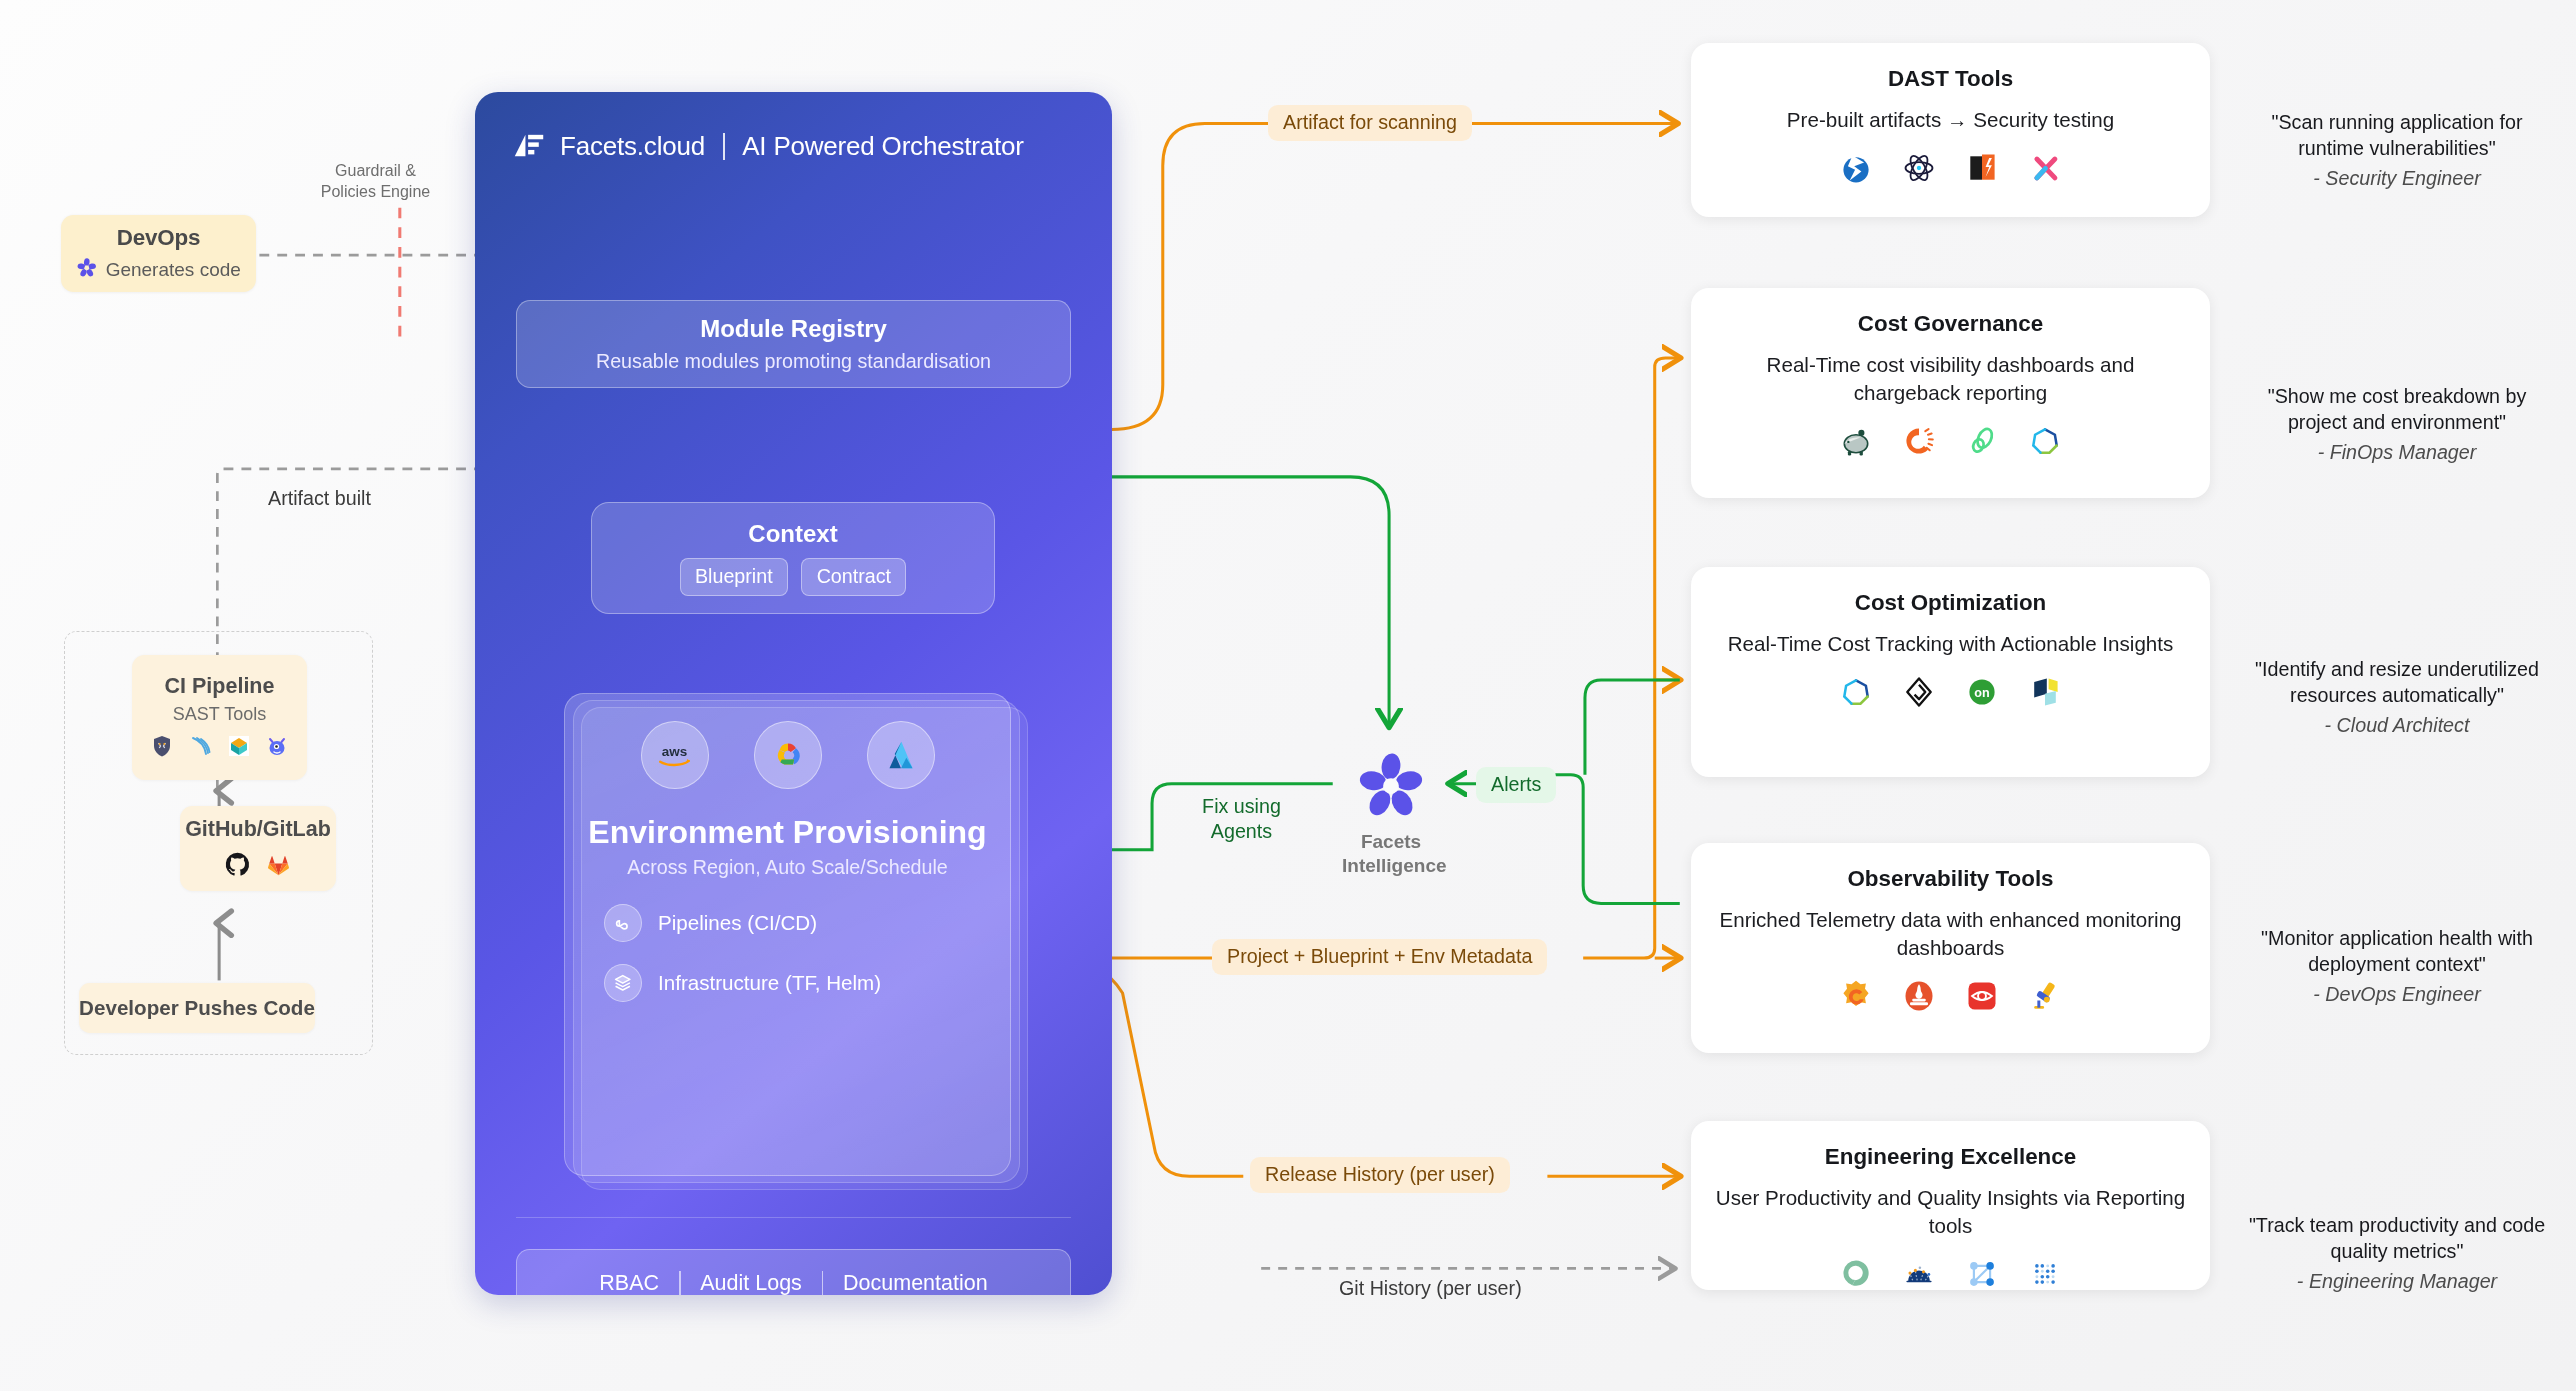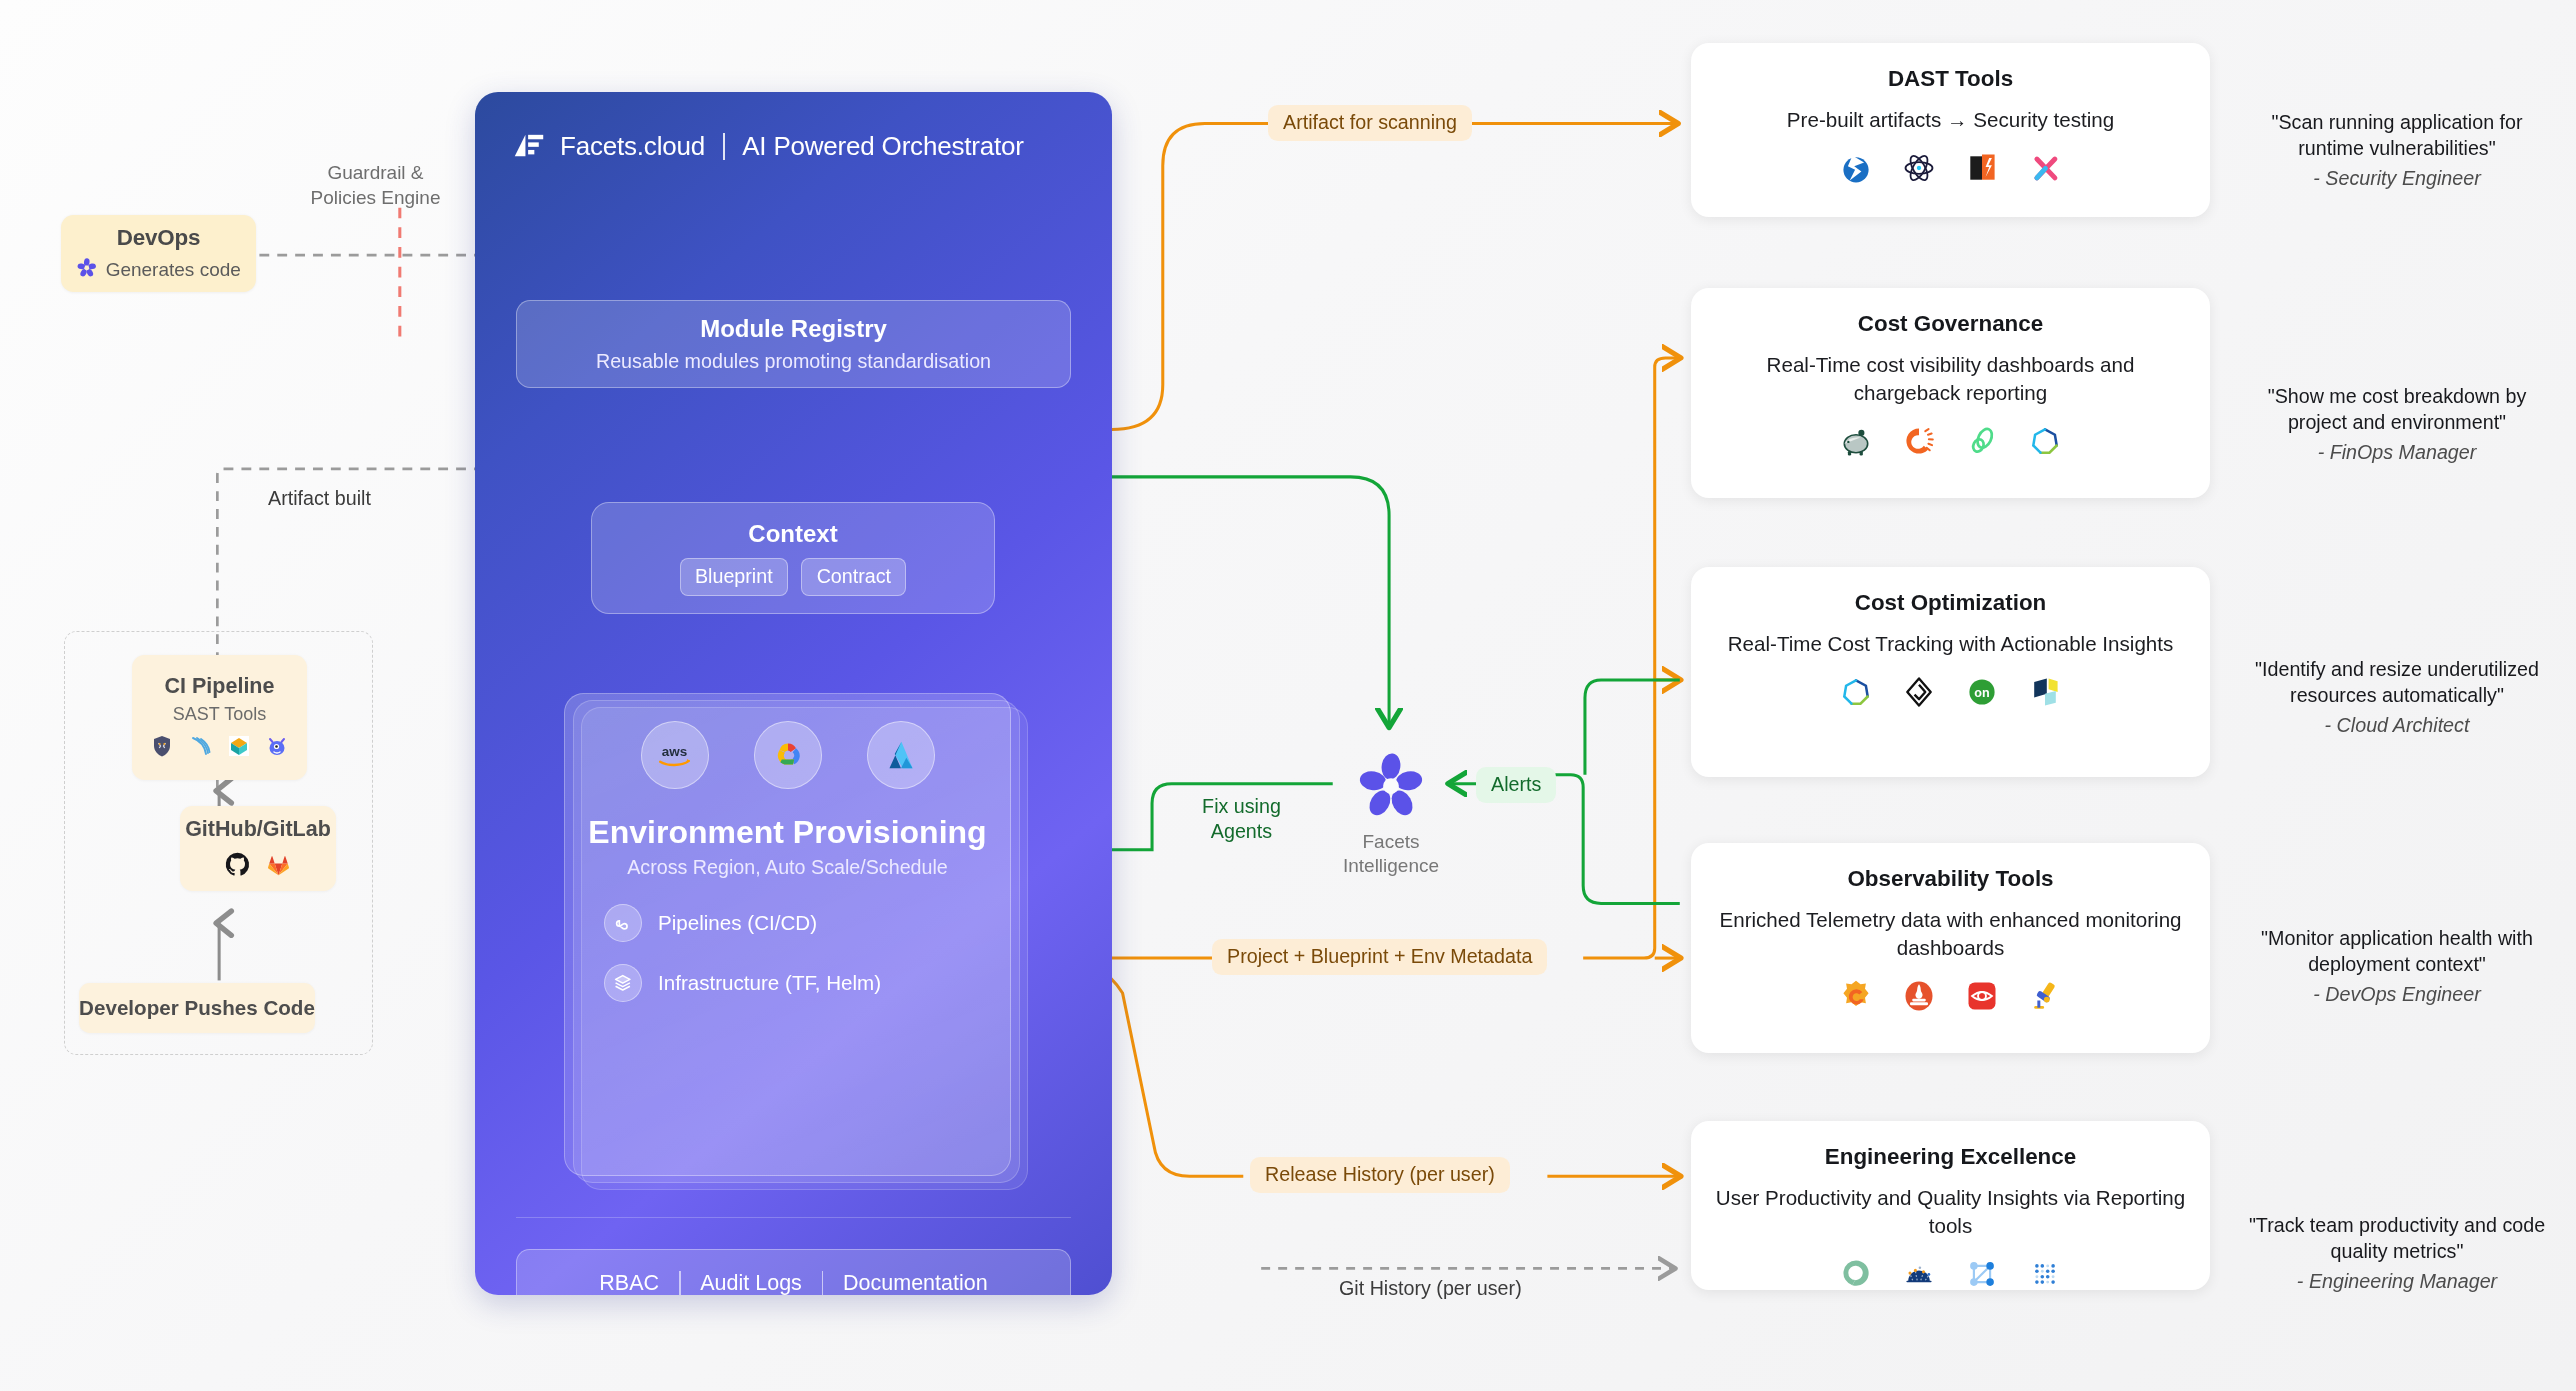--- a/index.html
+++ b/index.html
@@ -32,7 +32,7 @@
 
   .guardrail-label {
     left:295px; top:161px; width:161px; text-align:center;
-    font-size:19px; color:#6e6e6e; line-height:1.3;
+    font-size:16px; color:#6e6e6e; line-height:1.3;
   }
 
   .ci-dashed-wrap {

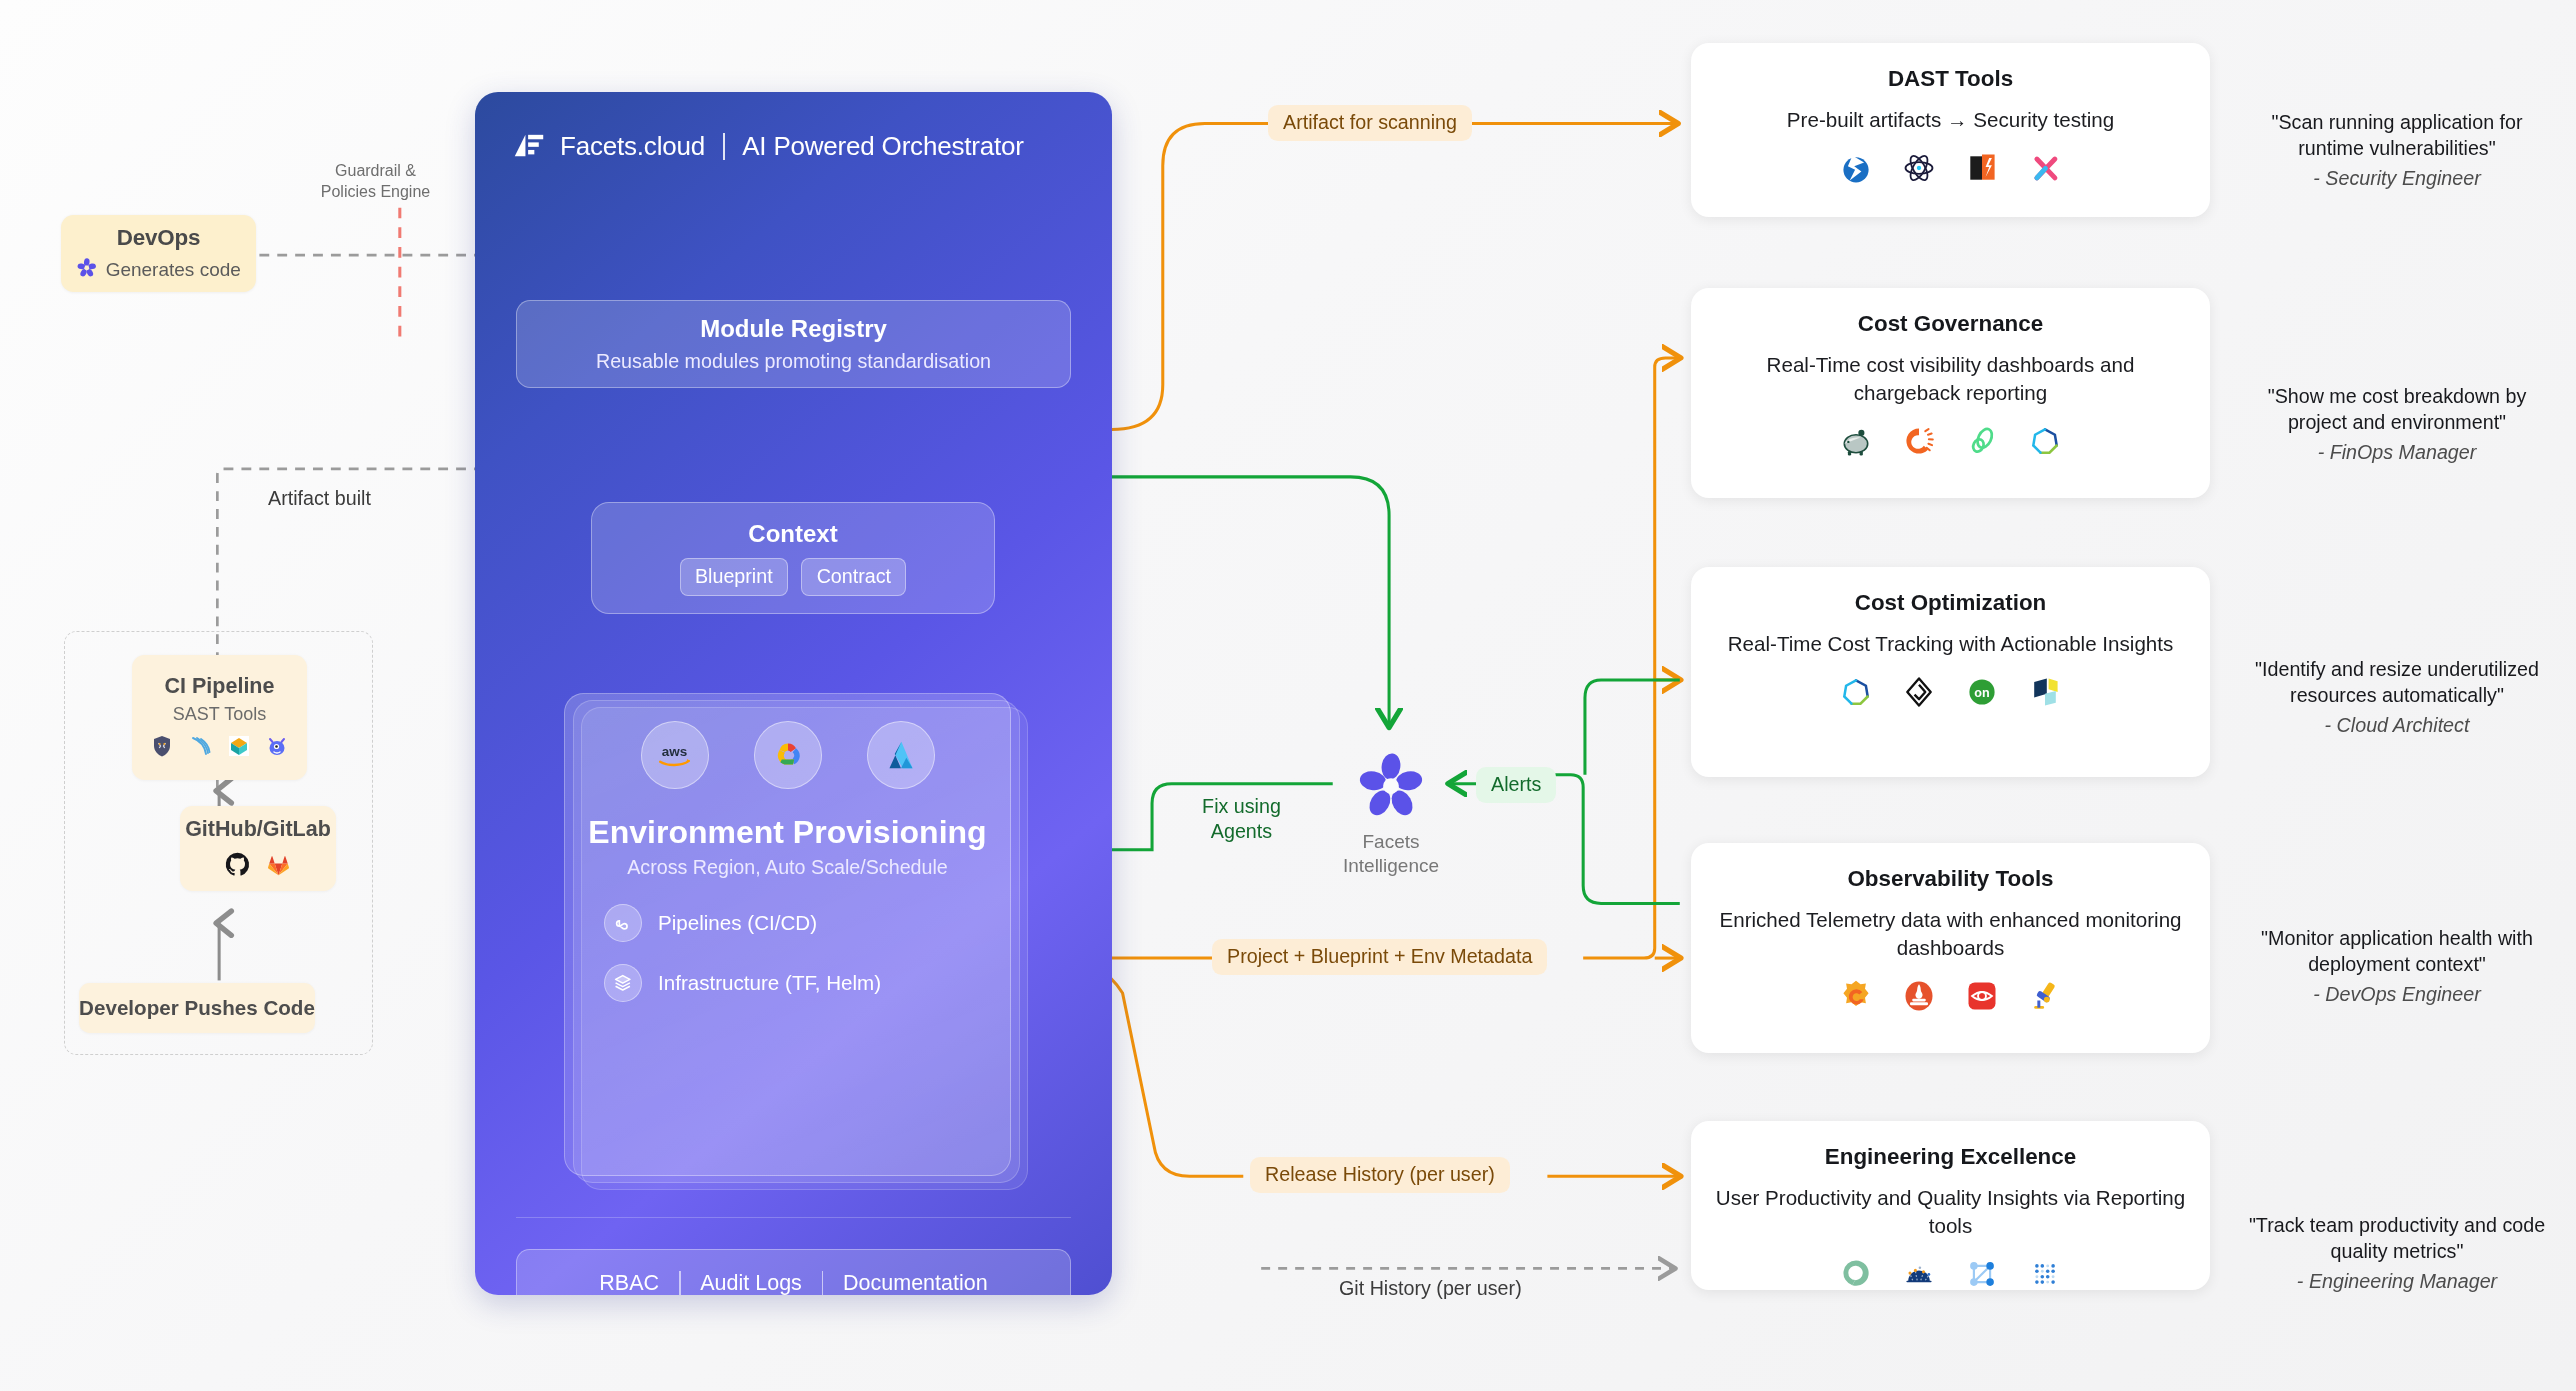--- a/index.html
+++ b/index.html
@@ -140,7 +140,7 @@
   .plain-label { position:absolute; font-size:19.7px; color:#3b3b3b; white-space:nowrap; }
   .green-label { position:absolute; font-size:19.7px; color:#136b2c; text-align:center; line-height:1.26; }
 
-  .fi-node { left:1342px; top:751px; width:98px; text-align:center; position:absolute; }
+  .fi-node { left:1342px; top:751px; width:98px; text-align:center; position:absolute;font-weight:bold; }
   .fi-label { font-size:19px; color:#777; line-height:1.25; margin-top:6.3px; }
 
   

